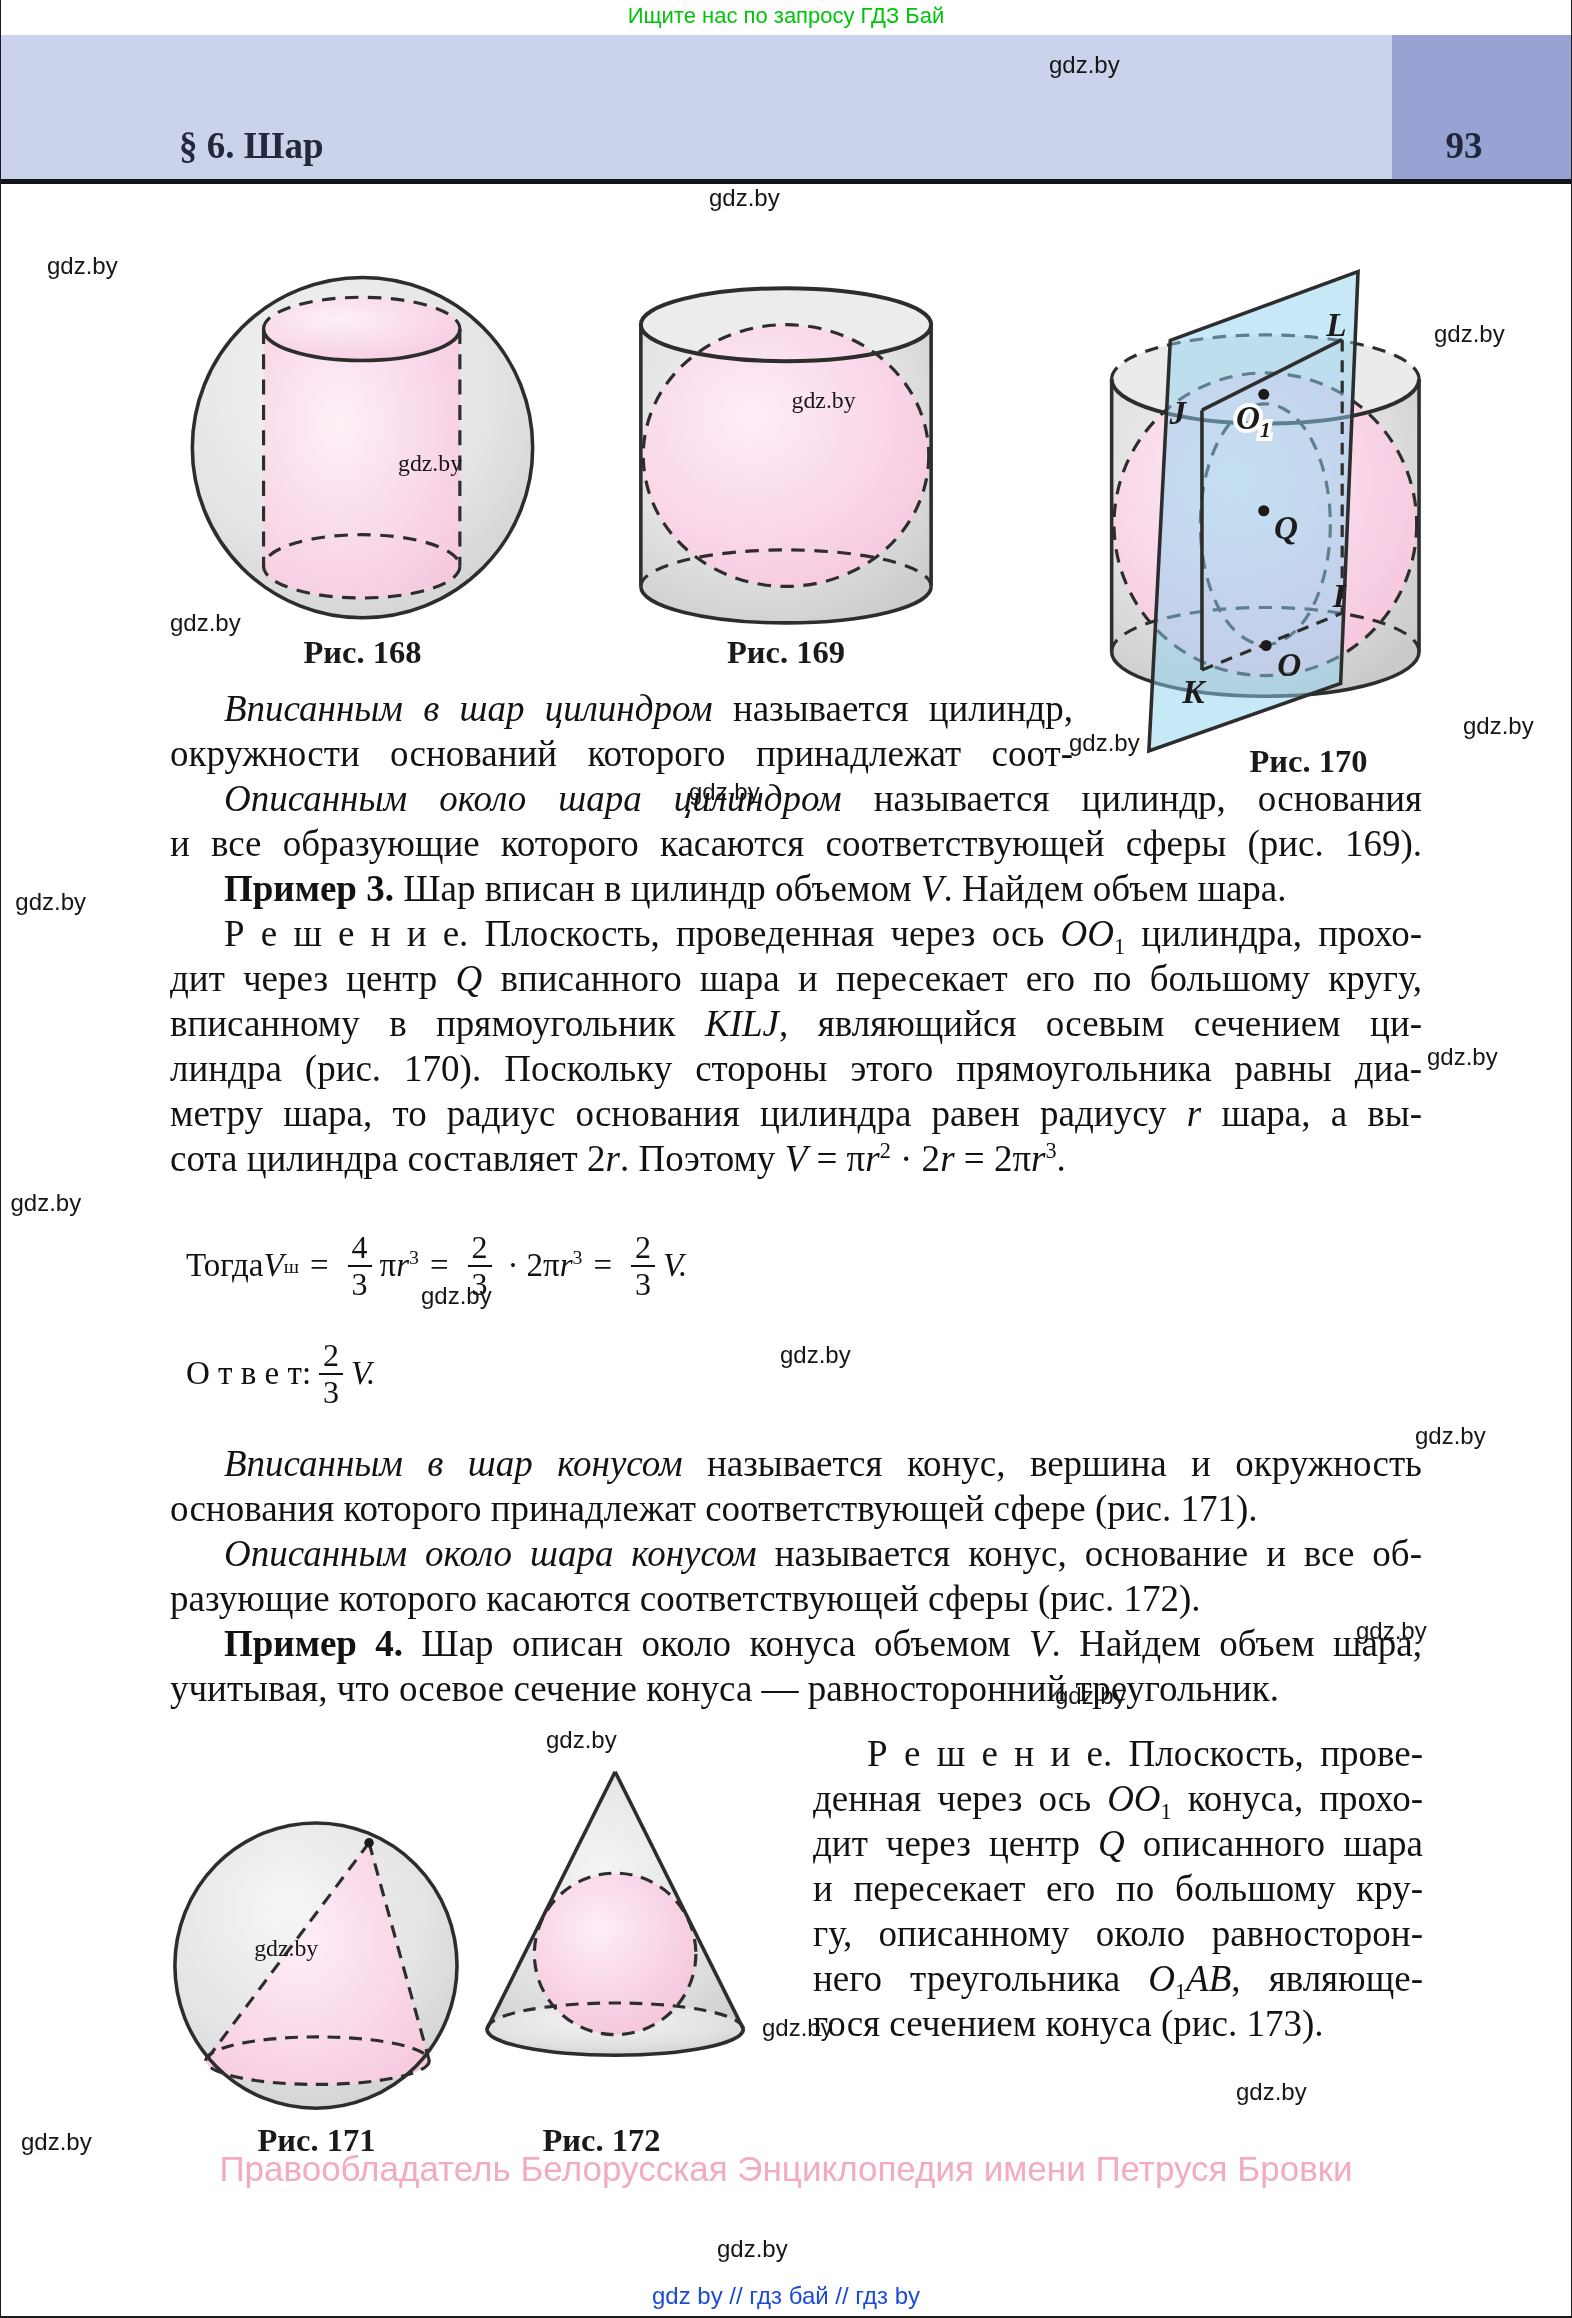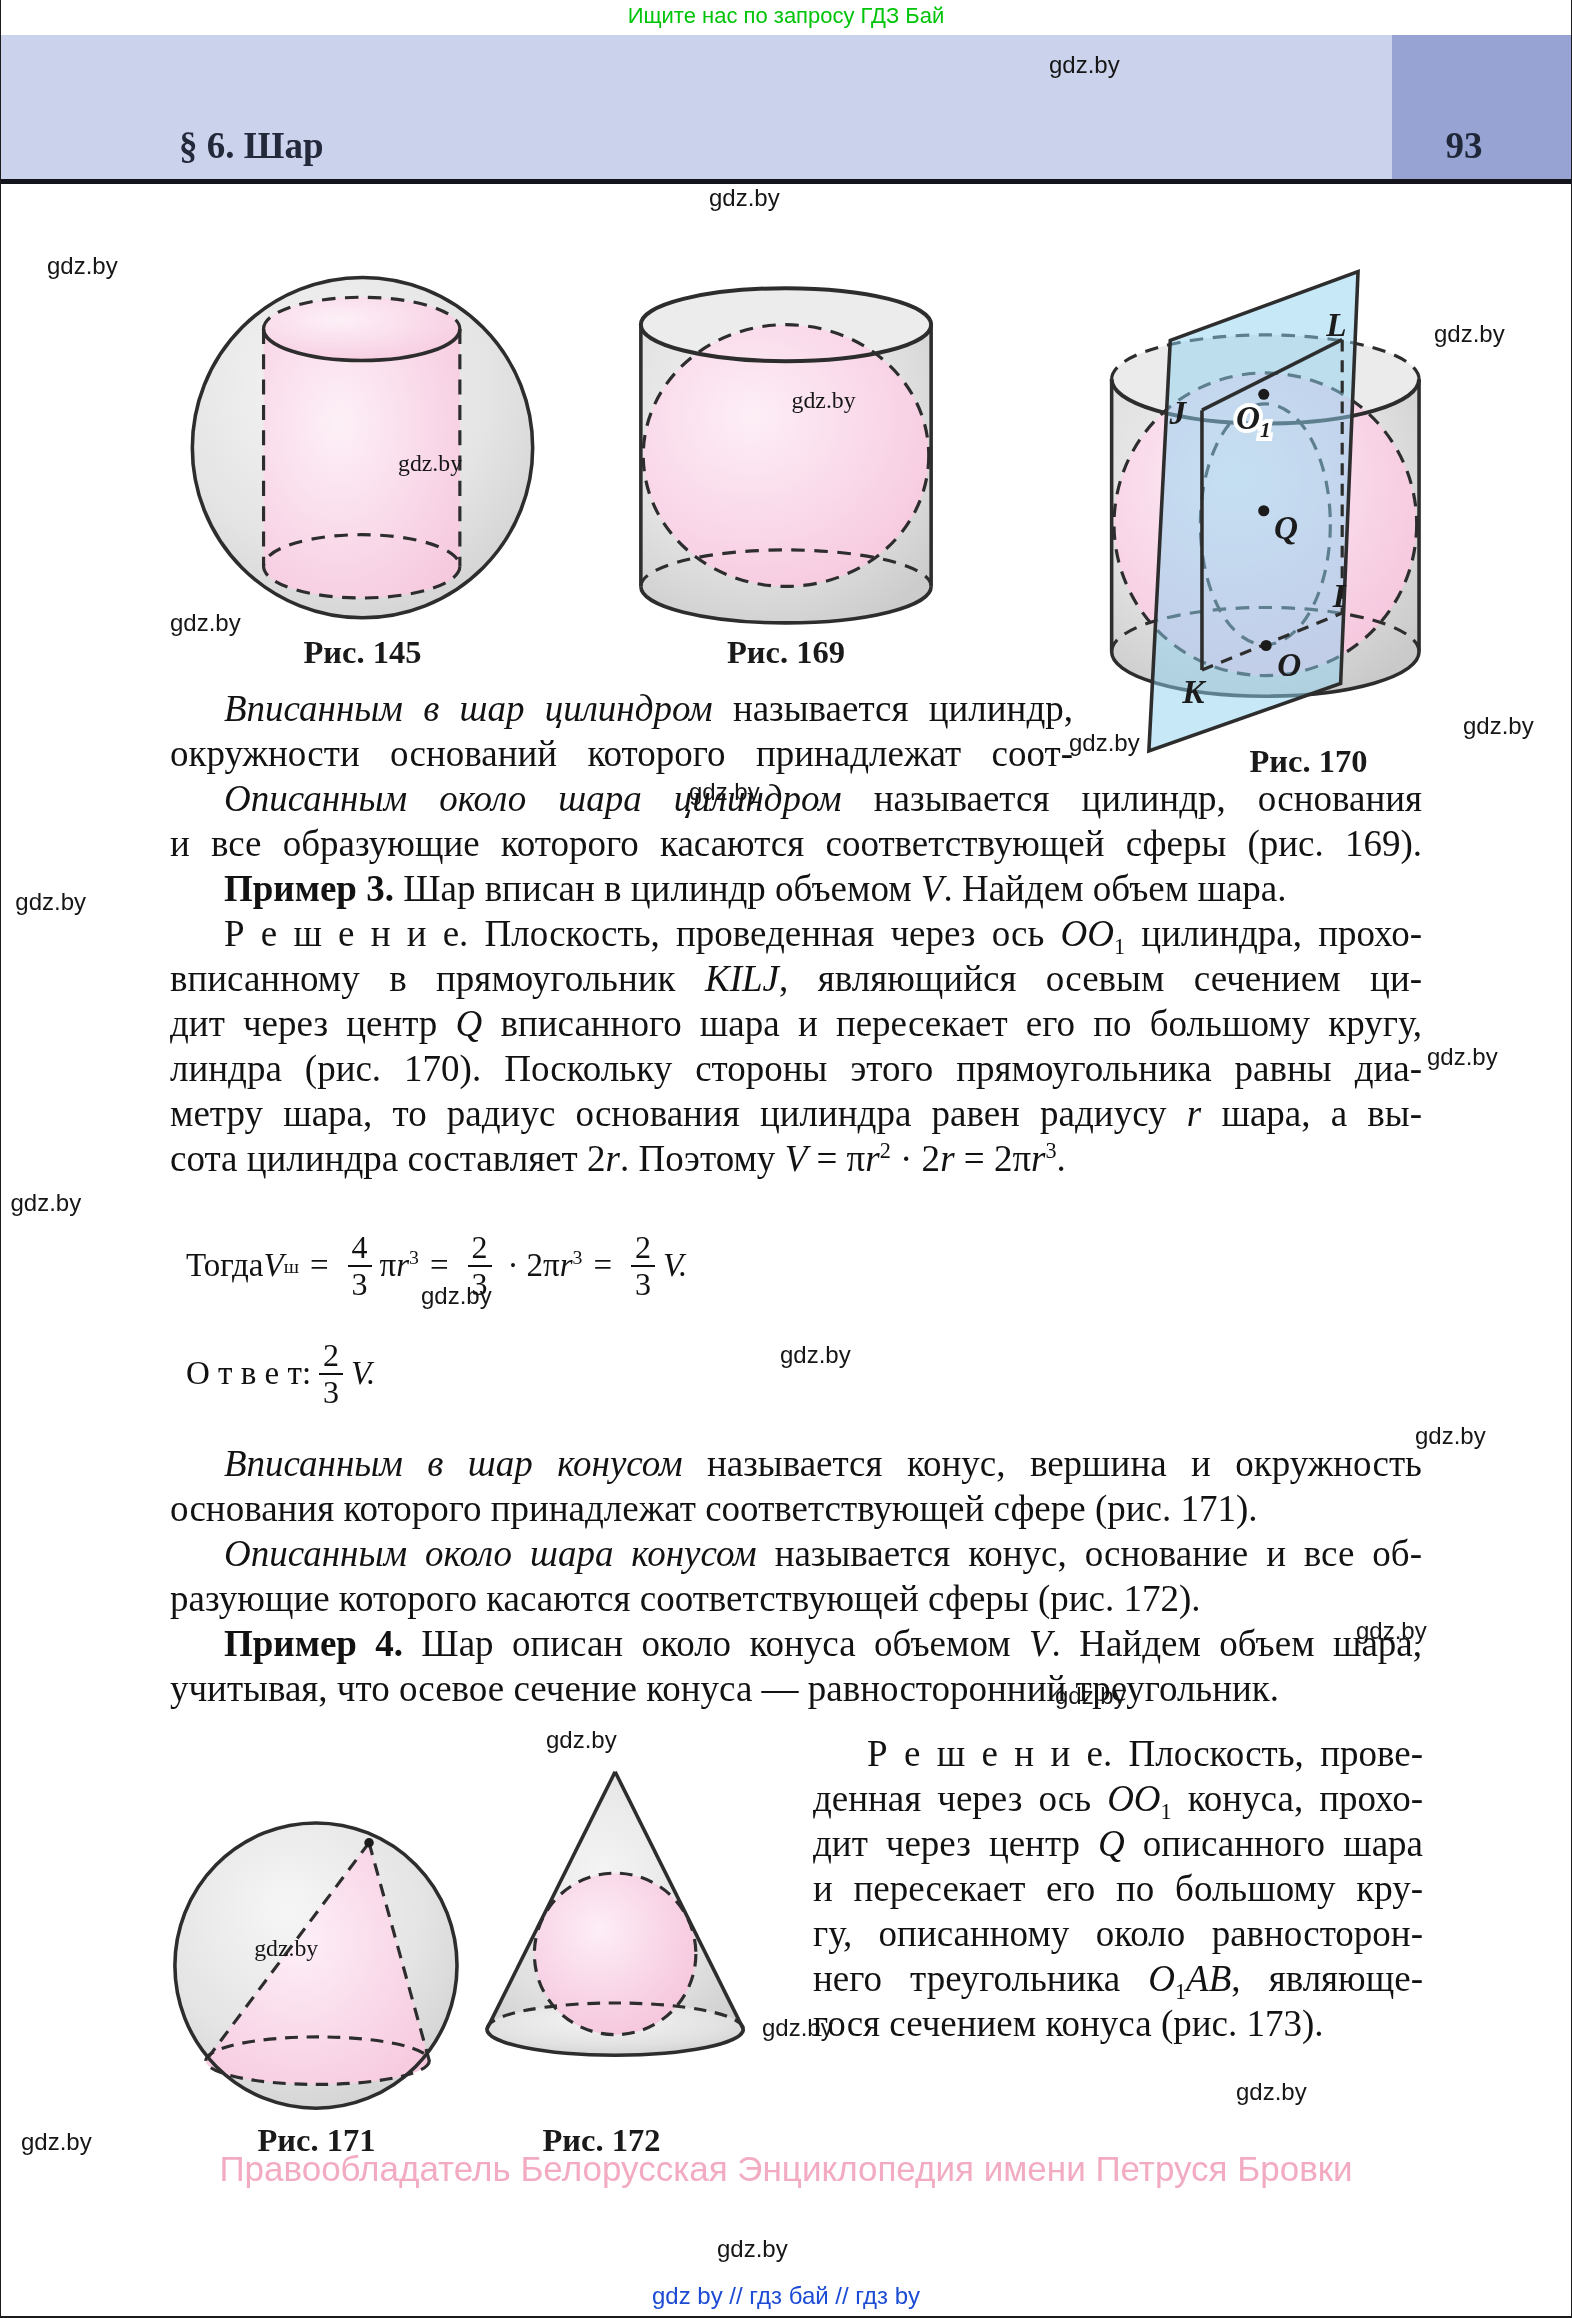--- a/index.html
+++ b/index.html
@@ -93,7 +93,7 @@
     <ellipse cx="243" cy="232" rx="215" ry="215" fill="none" stroke="#2d2d2d" stroke-width="4.5"></ellipse>
     <text x="288" y="262" font-size="30" font-family="Liberation Sans, sans-serif" fill="#161616">gdz.by</text>
   </svg>
-  <div class="abs cap" style="left:169px;top:634px;width:385px;">Рис. 145</div>
+  <div class="abs cap" style="left:169px;top:634px;width:385px;">Рис. 168</div>
 
   <svg class="abs" style="left:624px;top:285px;" width="322" height="353" viewBox="0 0 406 445">
     <defs>

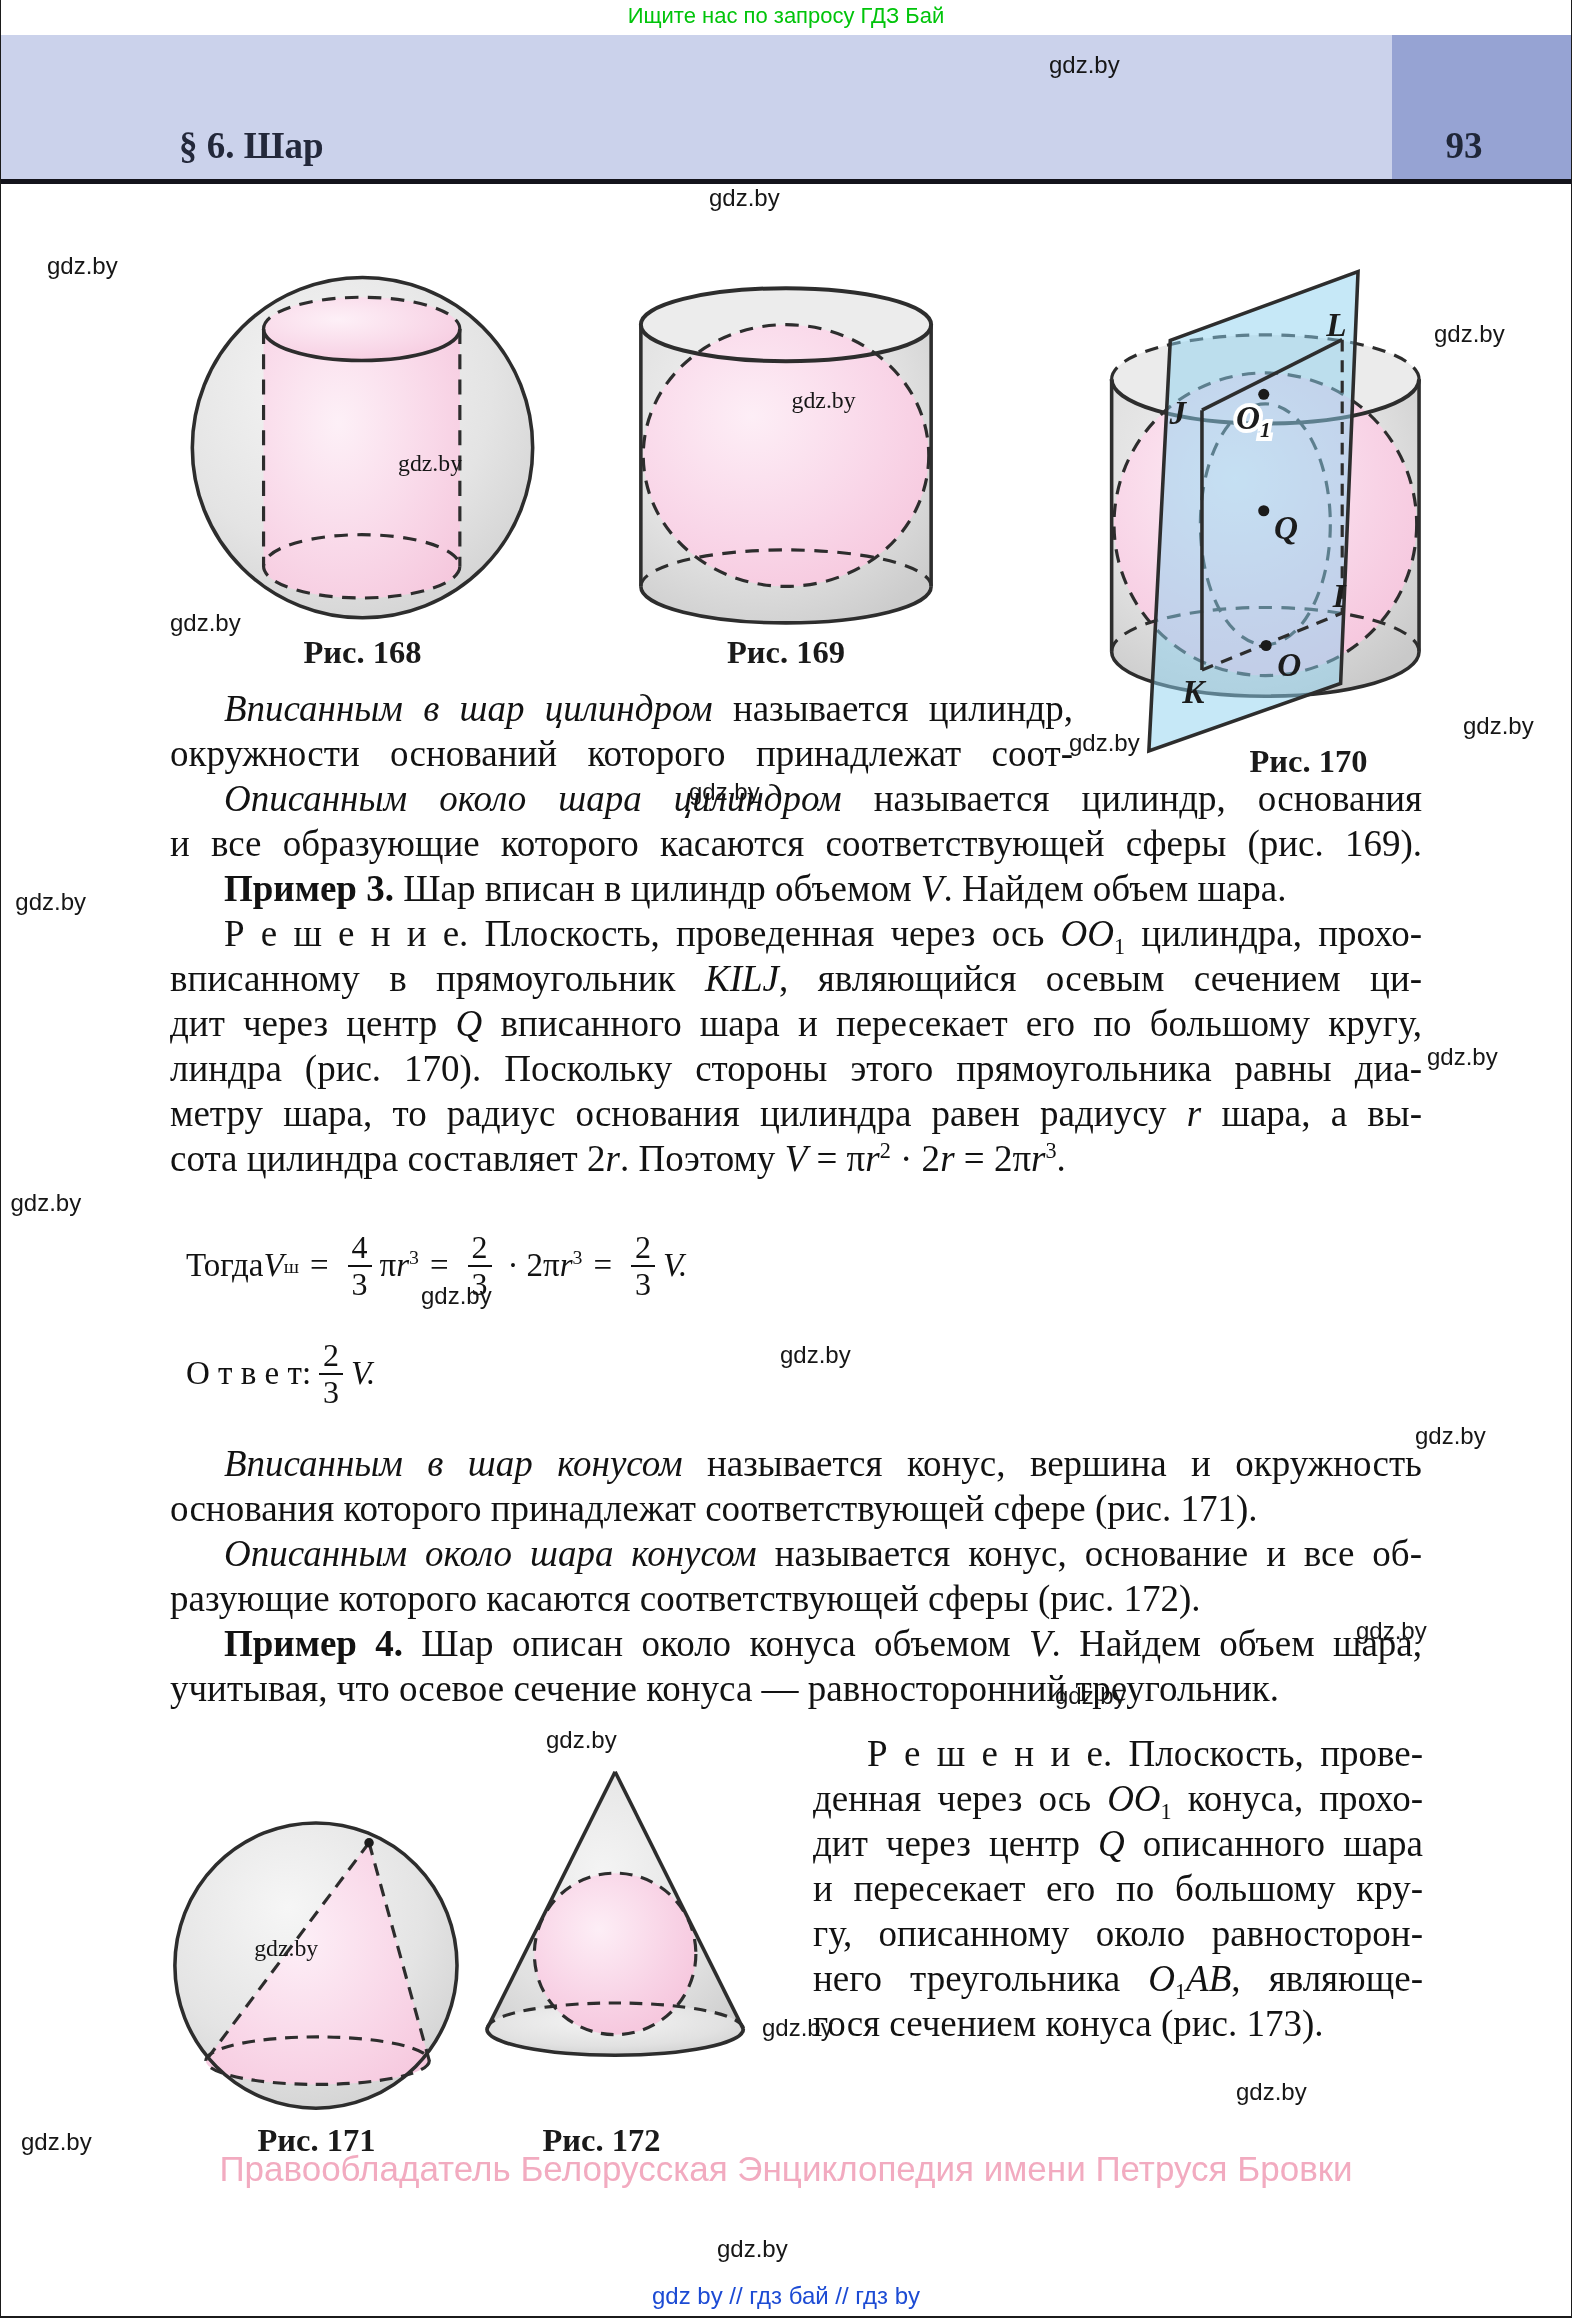--- a/index.html
+++ b/index.html
@@ -170,8 +170,8 @@
     <div class="ln jl"><span>и все образующие которого касаются соответствующей сферы (рис. 169).</span></div>
     <div class="ln ind"><span class="b">Пример 3.</span><span> Шар вписан в цилиндр объемом </span><span class="i">V</span><span>. Найдем объем шара.</span></div>
     <div class="ln jl ind"><span>Р е ш е н и е. Плоскость, проведенная через ось </span><span class="i">OO</span><span class="sub">1</span><span> цилиндра, прохо-</span></div>
+    <div class="ln jl"><span>дит через центр </span><span class="i">Q</span><span> вписанного шара и пересекает его по большому кругу,</span></div>
     <div class="ln jl"><span>вписанному в прямоугольник </span><span class="i">KILJ</span><span>, являющийся осевым сечением ци-</span></div>
-    <div class="ln jl"><span>дит через центр </span><span class="i">Q</span><span> вписанного шара и пересекает его по большому кругу,</span></div>
     <div class="ln jl"><span>линдра (рис. 170). Поскольку стороны этого прямоугольника равны диа-</span></div>
     <div class="ln jl"><span>метру шара, то радиус основания цилиндра равен радиусу </span><span class="i">r</span><span> шара, а вы-</span></div>
     <div class="ln"><span>сота цилиндра составляет 2</span><span class="i">r</span><span>. Поэтому </span><span class="i">V</span><span> = π</span><span class="i">r</span><span class="sup">2</span><span> · 2</span><span class="i">r</span><span> = 2π</span><span class="i">r</span><span class="sup">3</span><span>.</span></div>

